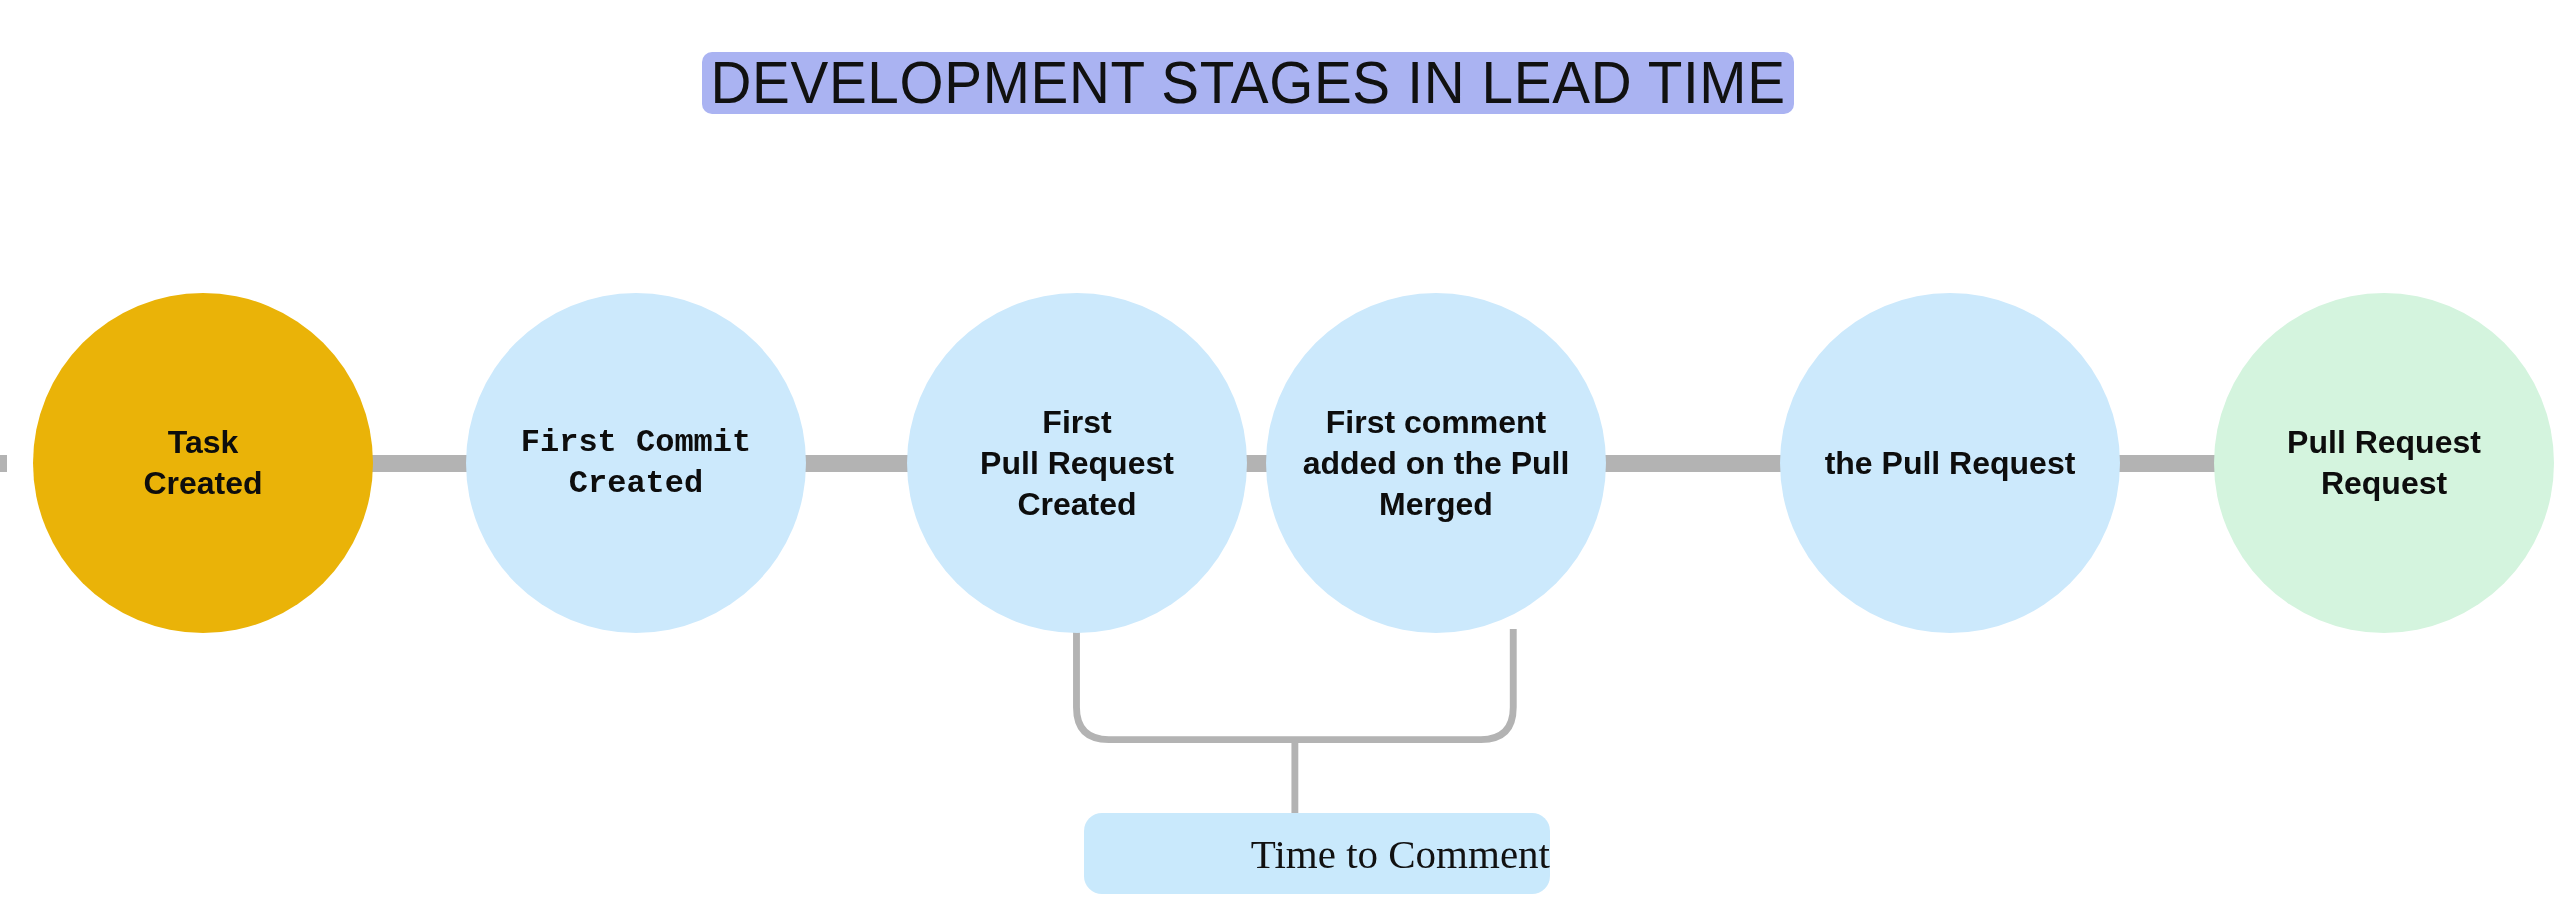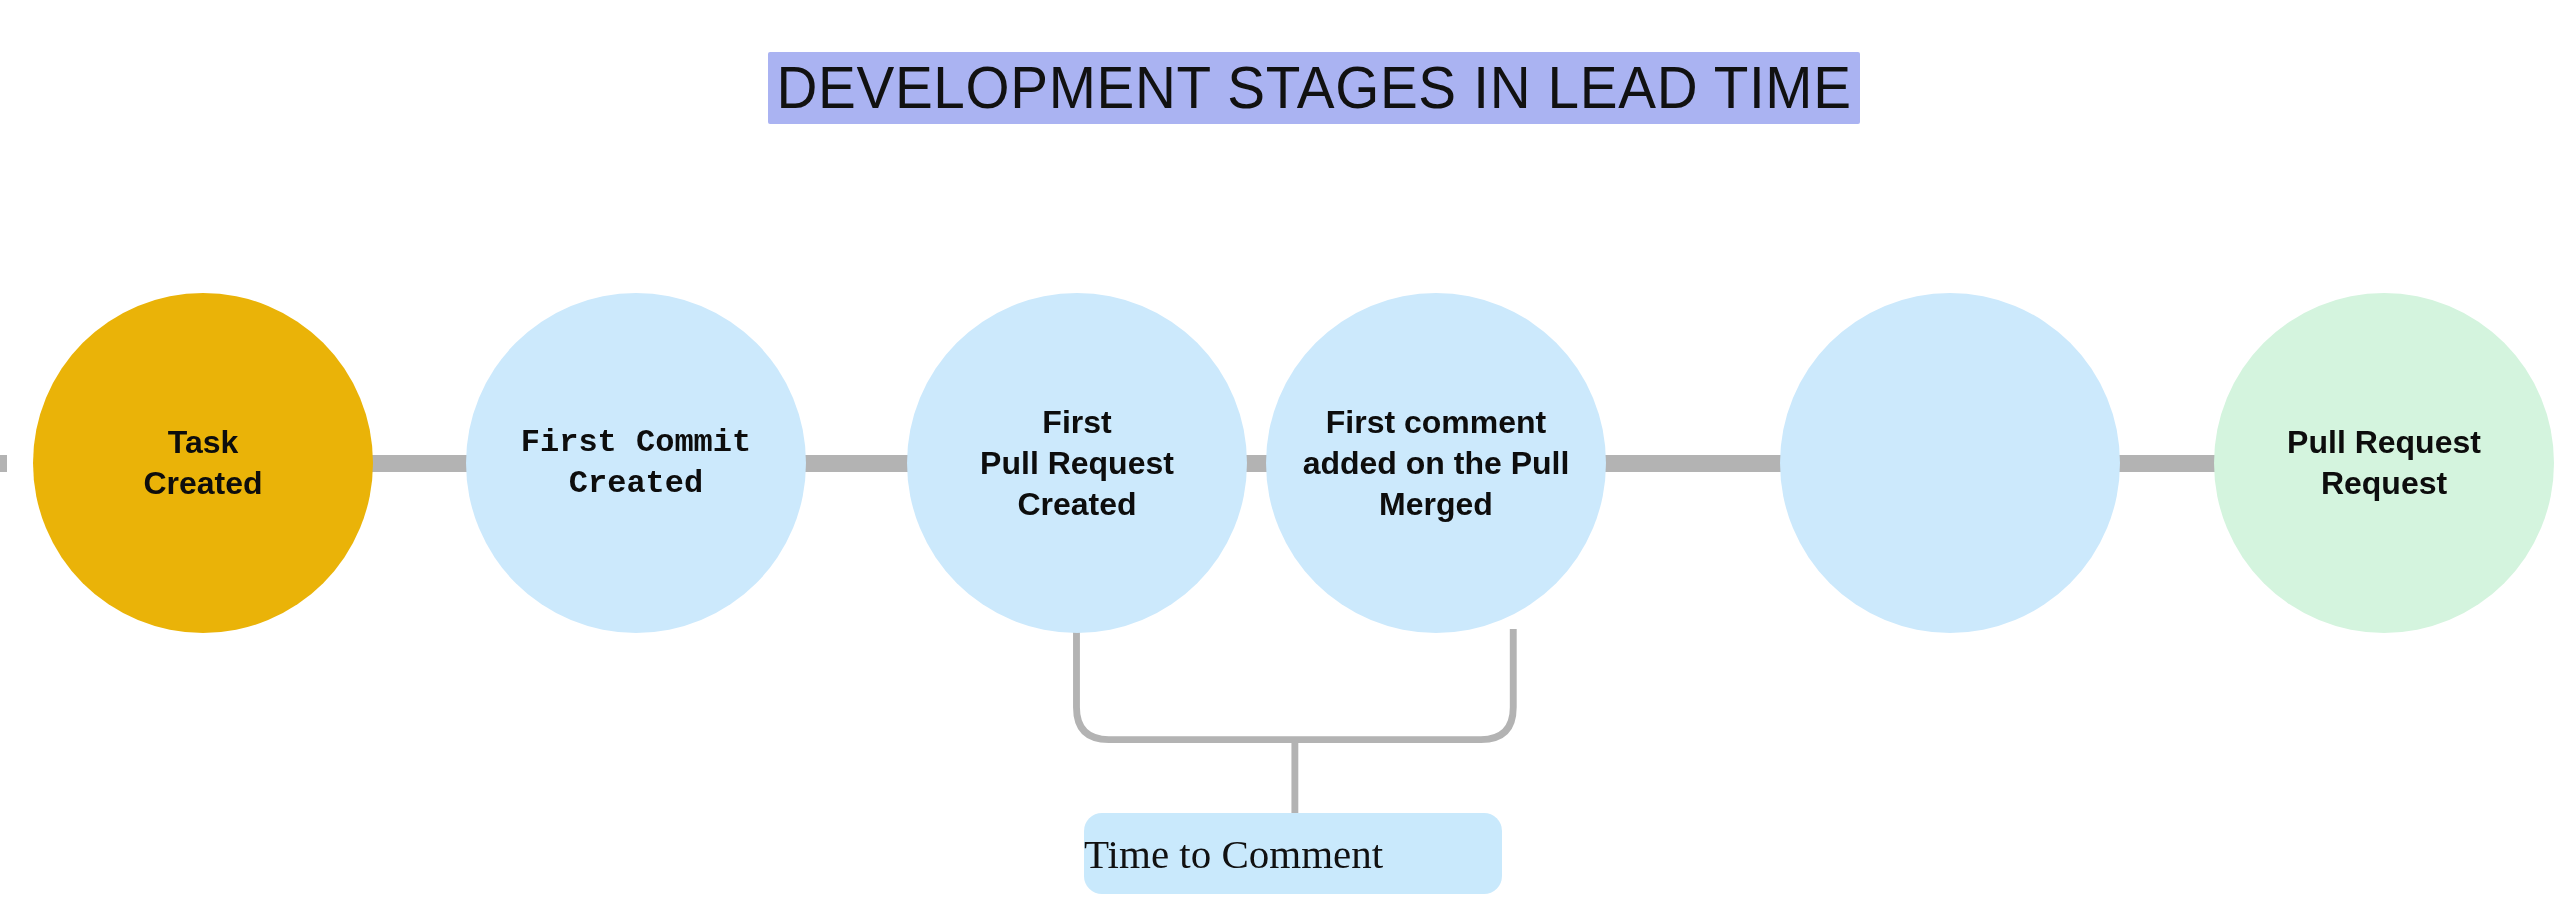--- a/index.html
+++ b/index.html
@@ -15,9 +15,9 @@
   
   .title-box {
     position: absolute;
-    left: 768px; top: 52px;
-    width: 1092px; height: 72px;
-    border-radius: 2px;
+    left: 702px; top: 52px;
+    width: 1092px; height: 62px;
+    border-radius: 10px;
     display: flex; align-items: center; justify-content: center;
   }
   .title-text {

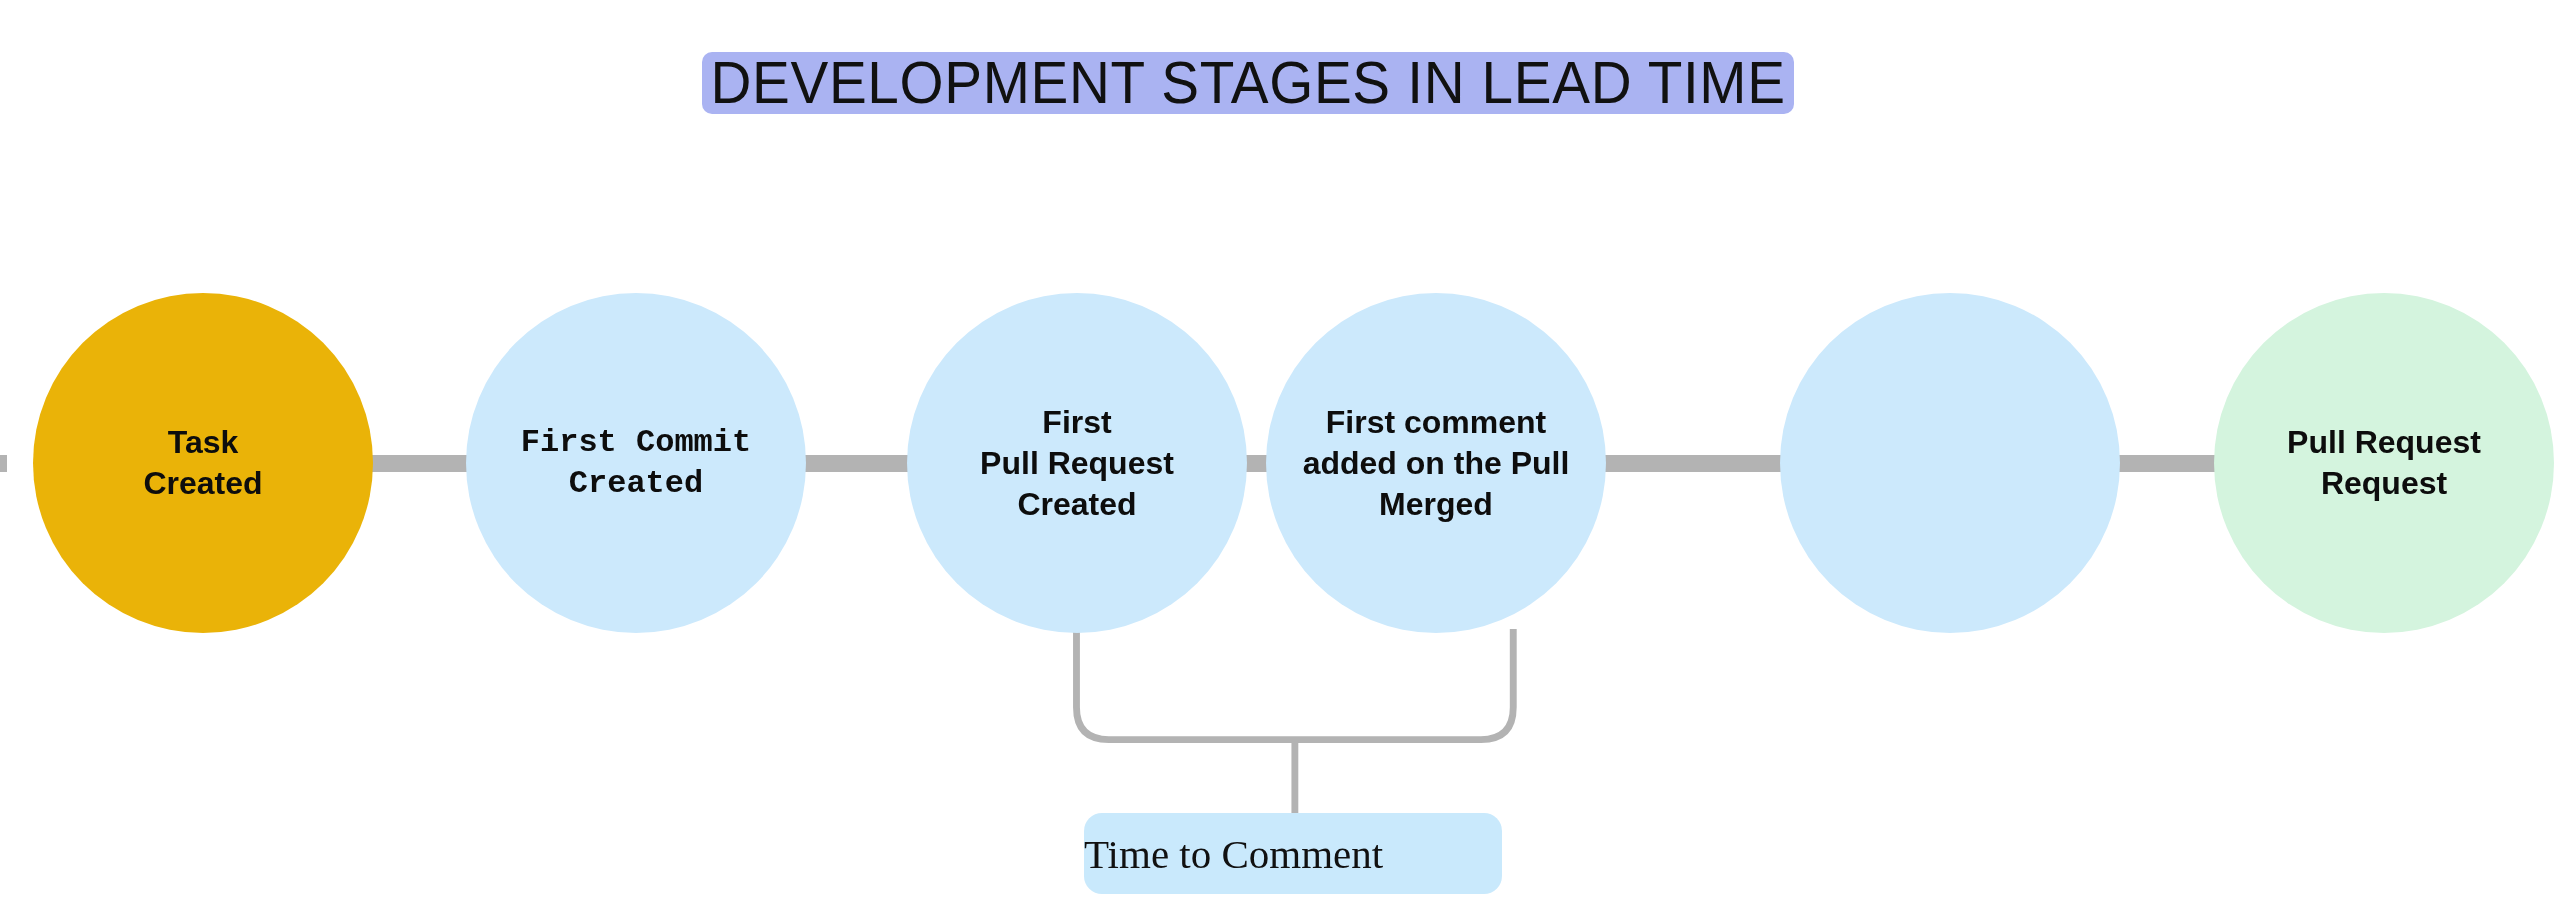--- a/index.html
+++ b/index.html
@@ -136,6 +136,7 @@
   </div>
 
   <div class="stage s5" style="background-color: rgb(204, 233, 252);">
+    <span>the Pull Request</span>
   </div>
 
   <div class="stage s6" style="background-color: rgb(212, 244, 222);">

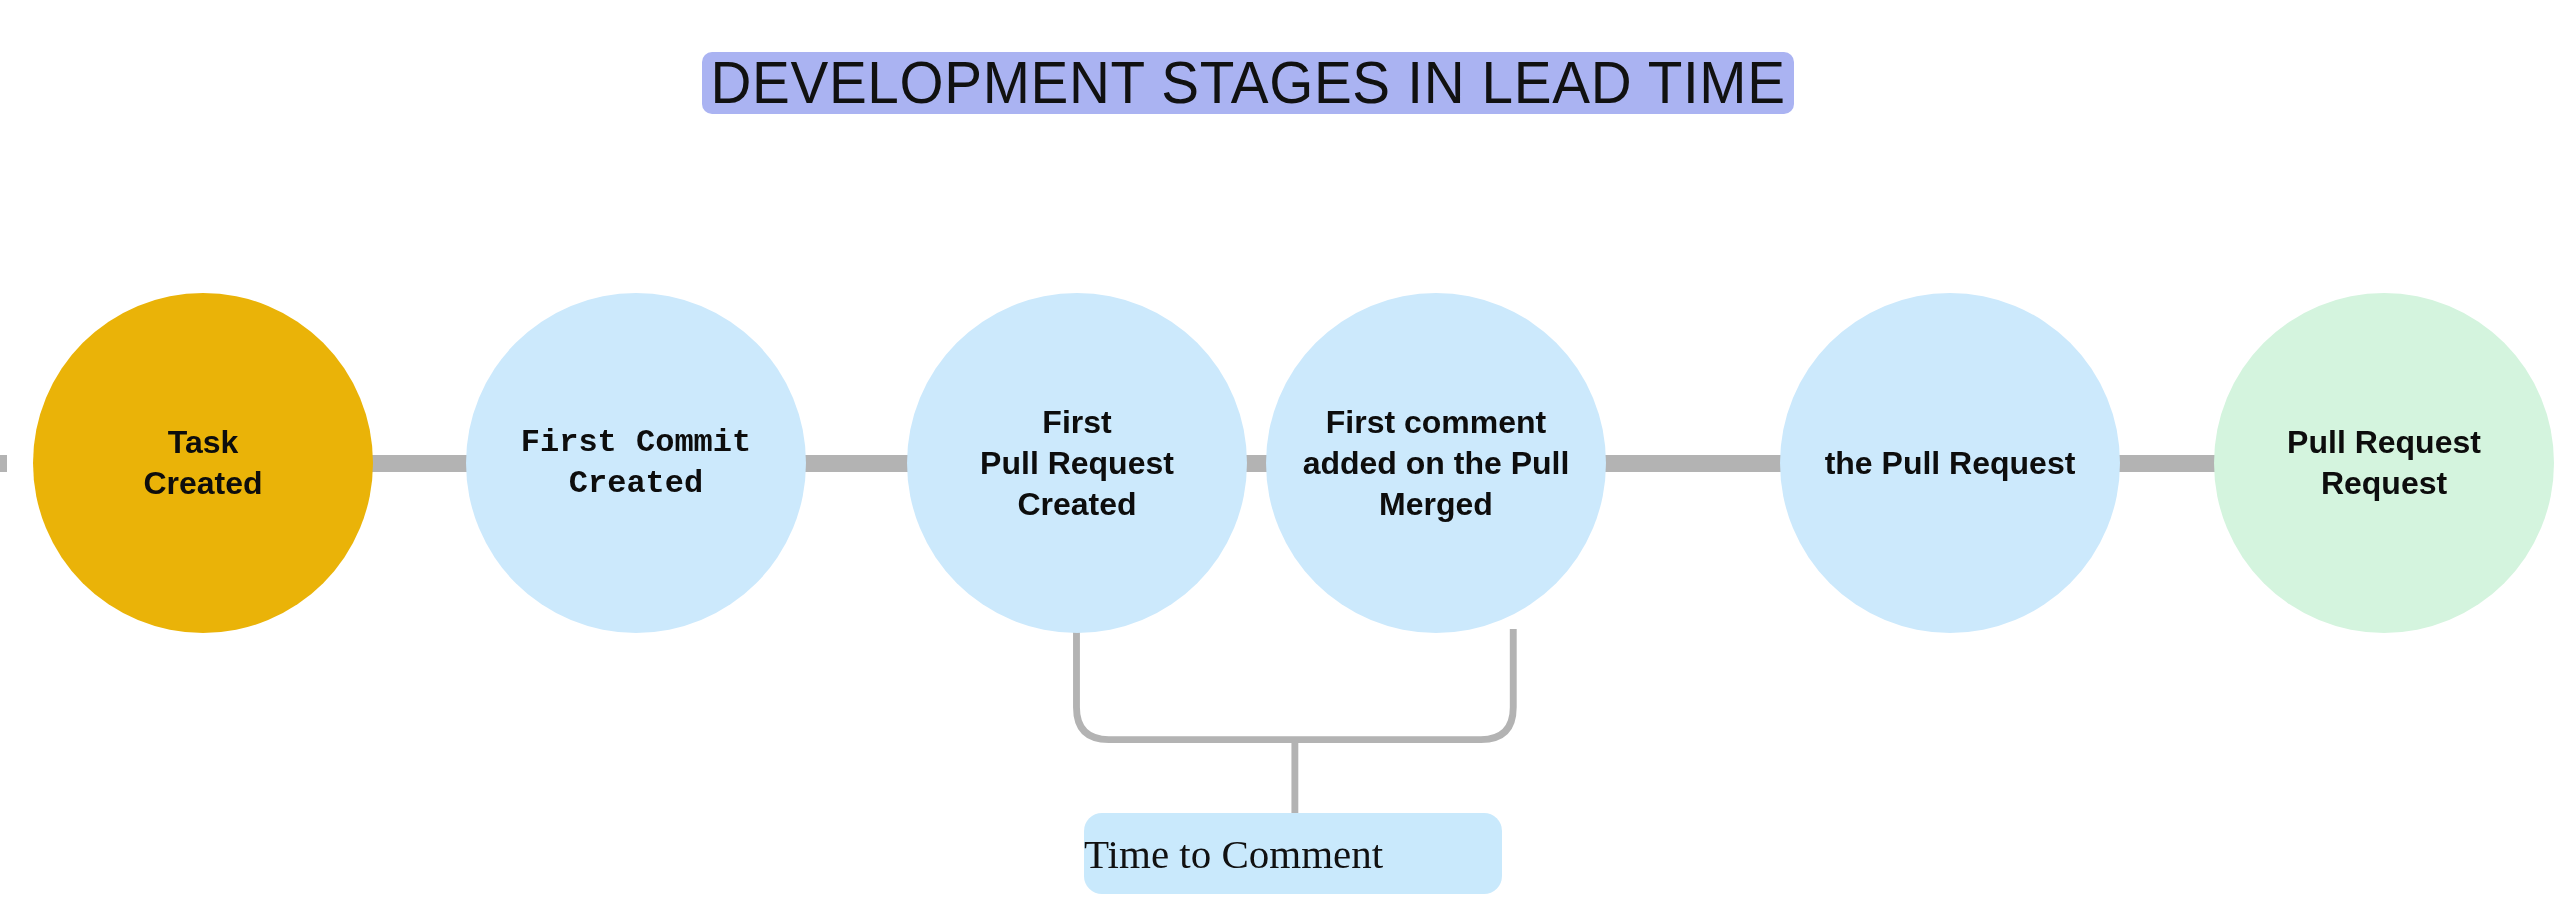--- a/index.html
+++ b/index.html
@@ -85,8 +85,9 @@
     left: 1084px; top: 813px;
     width: 418px; height: 81px;
     border-radius: 18px;
-    display: flex; align-items: center; justify-content: flex-start;
+    display: flex; align-items: center; justify-content: flex-end;
     z-index: 2;
+    padding-left: 48px;
   }
   .annotation-label span {
     font-family: cursive;

